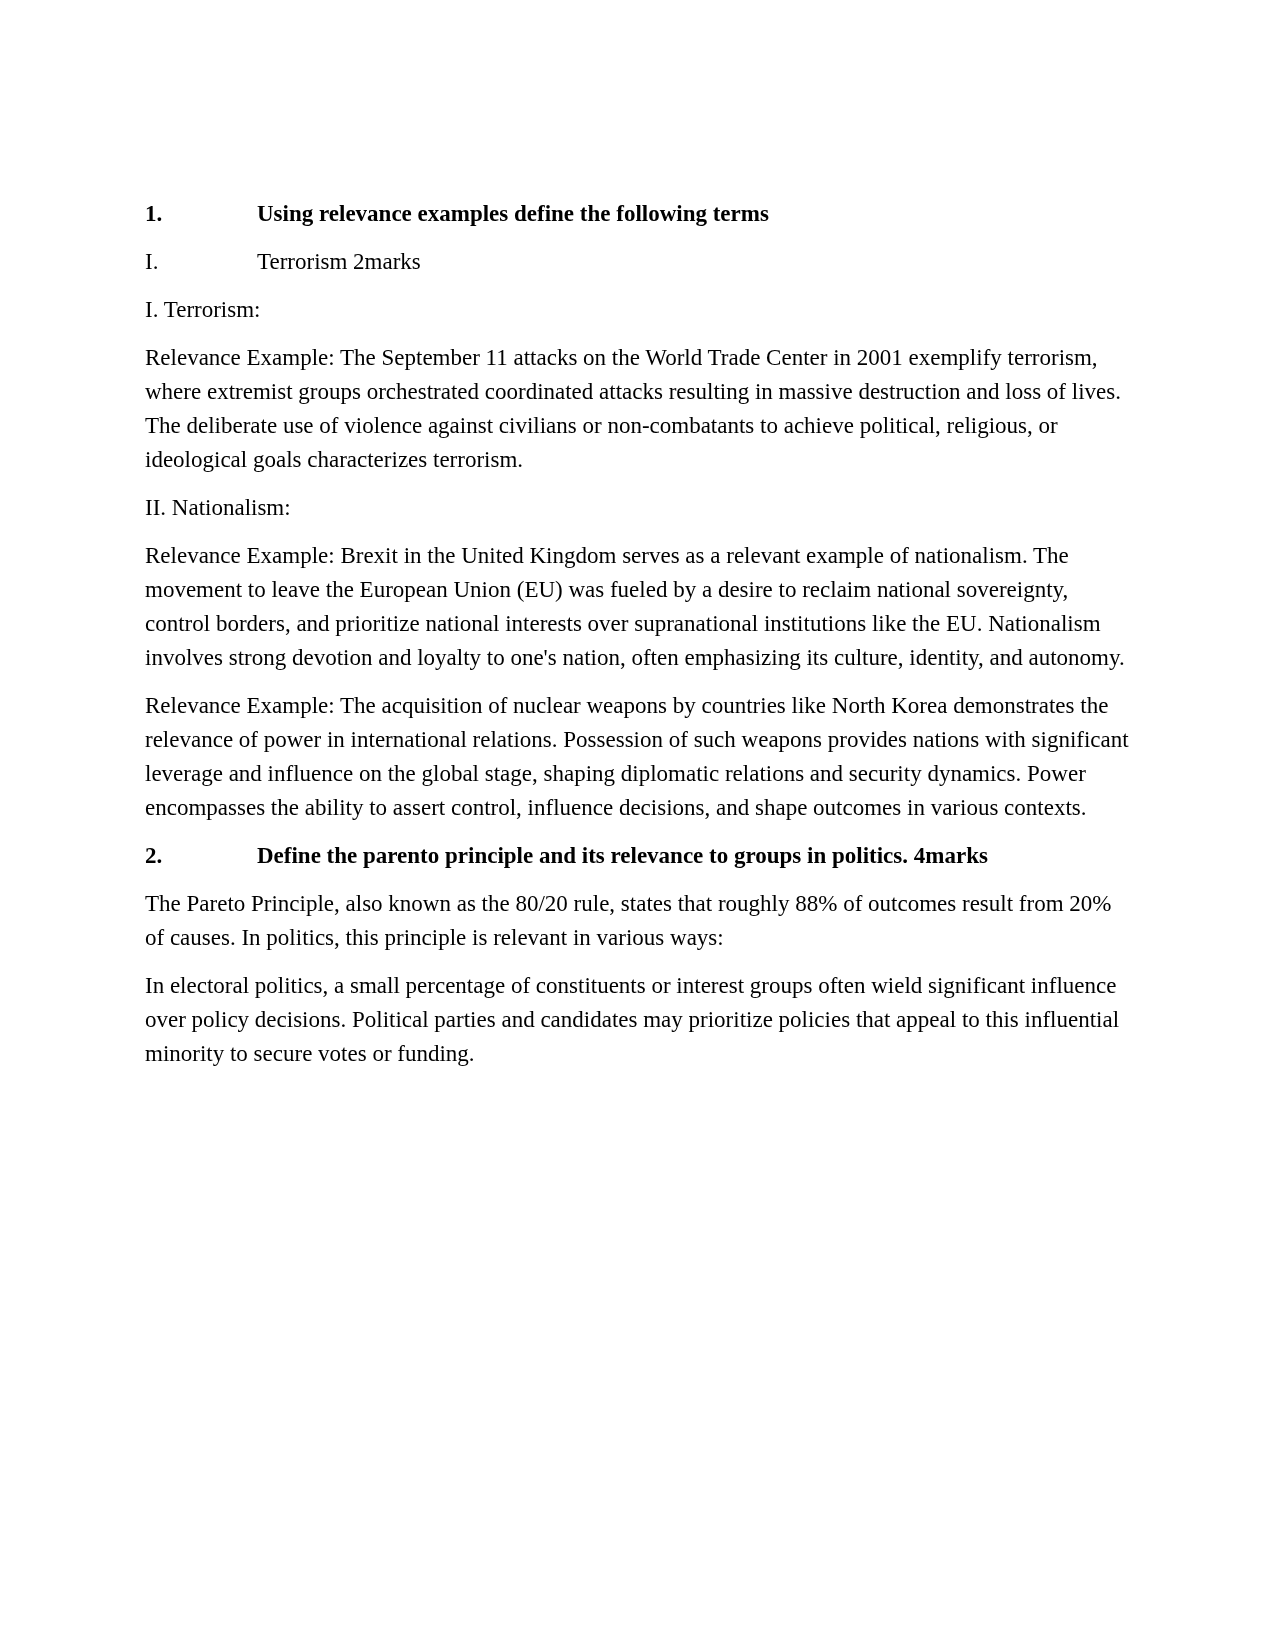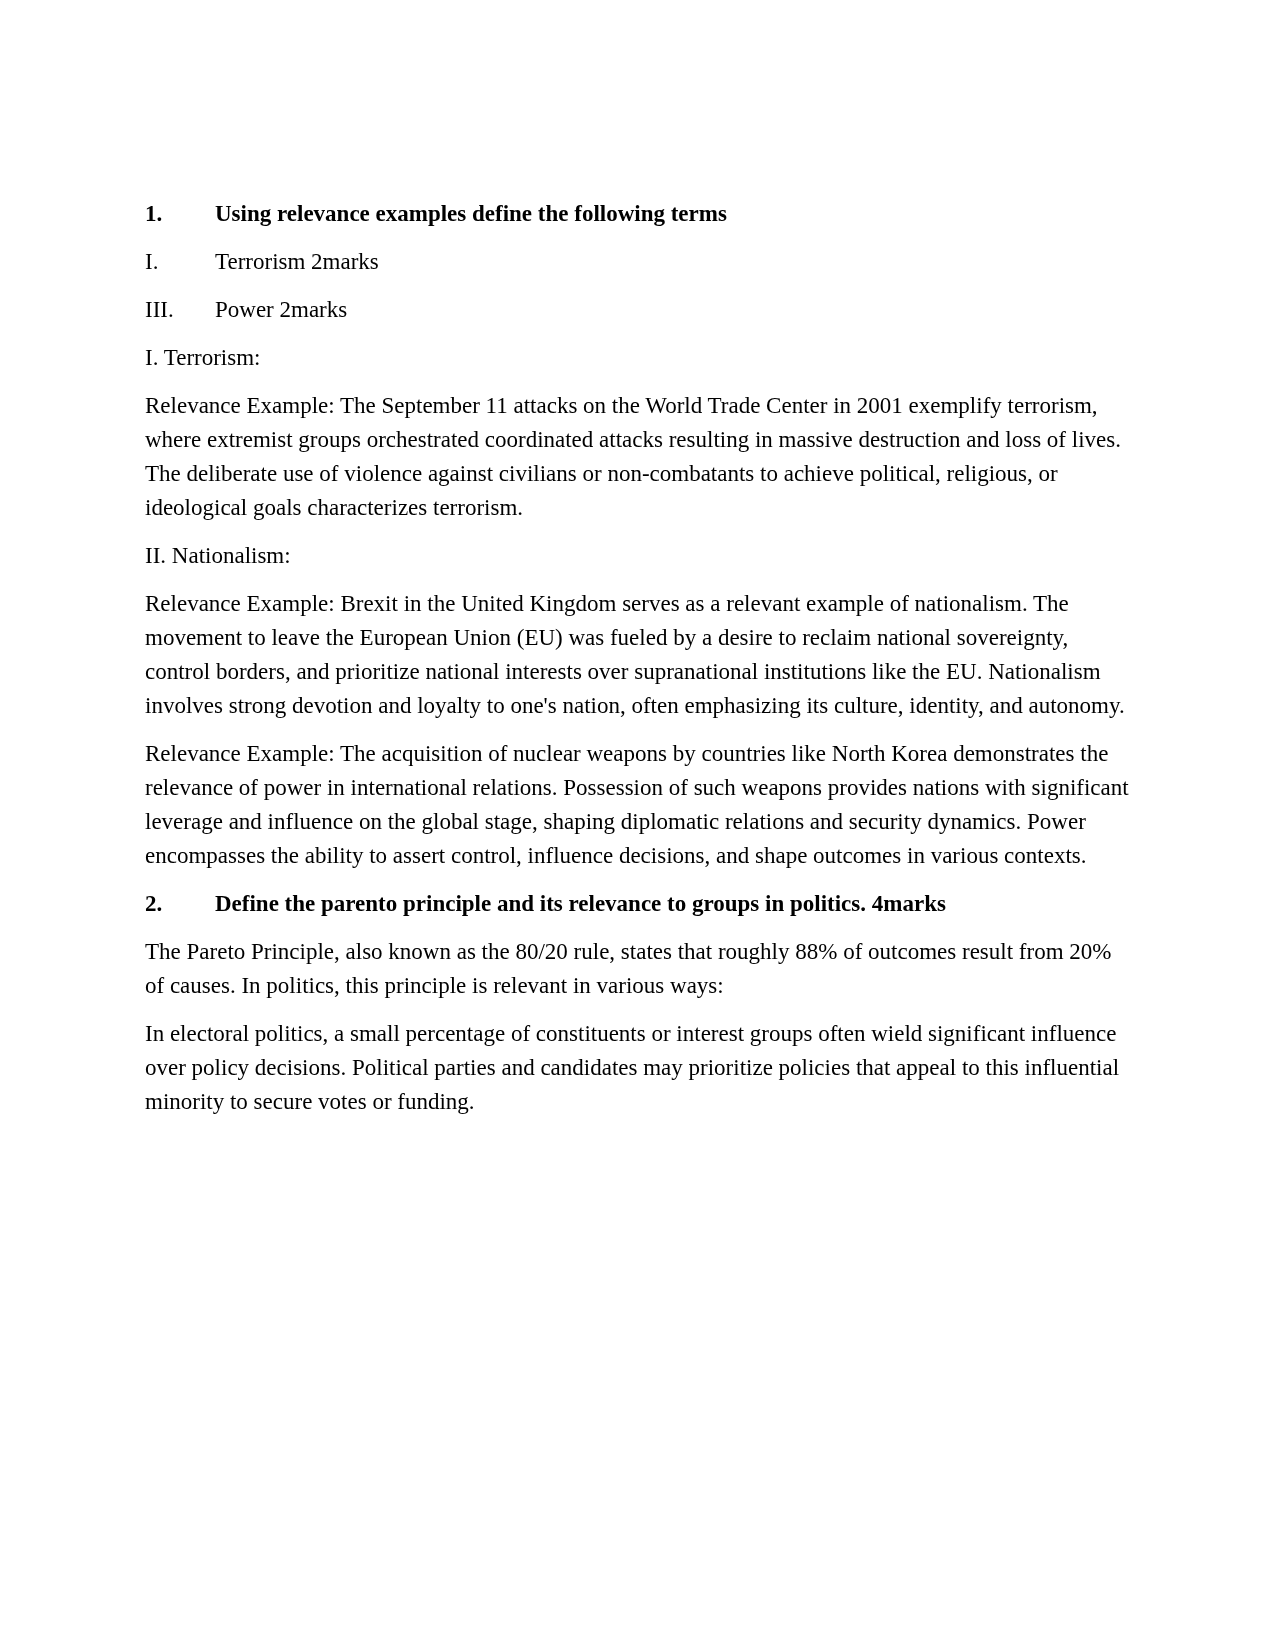--- a/index.html
+++ b/index.html
@@ -40,6 +40,7 @@
   }
   .block .text {
     flex: 1 1 auto;
+    margin-left: 42px;
   }
 </style>
 </head>

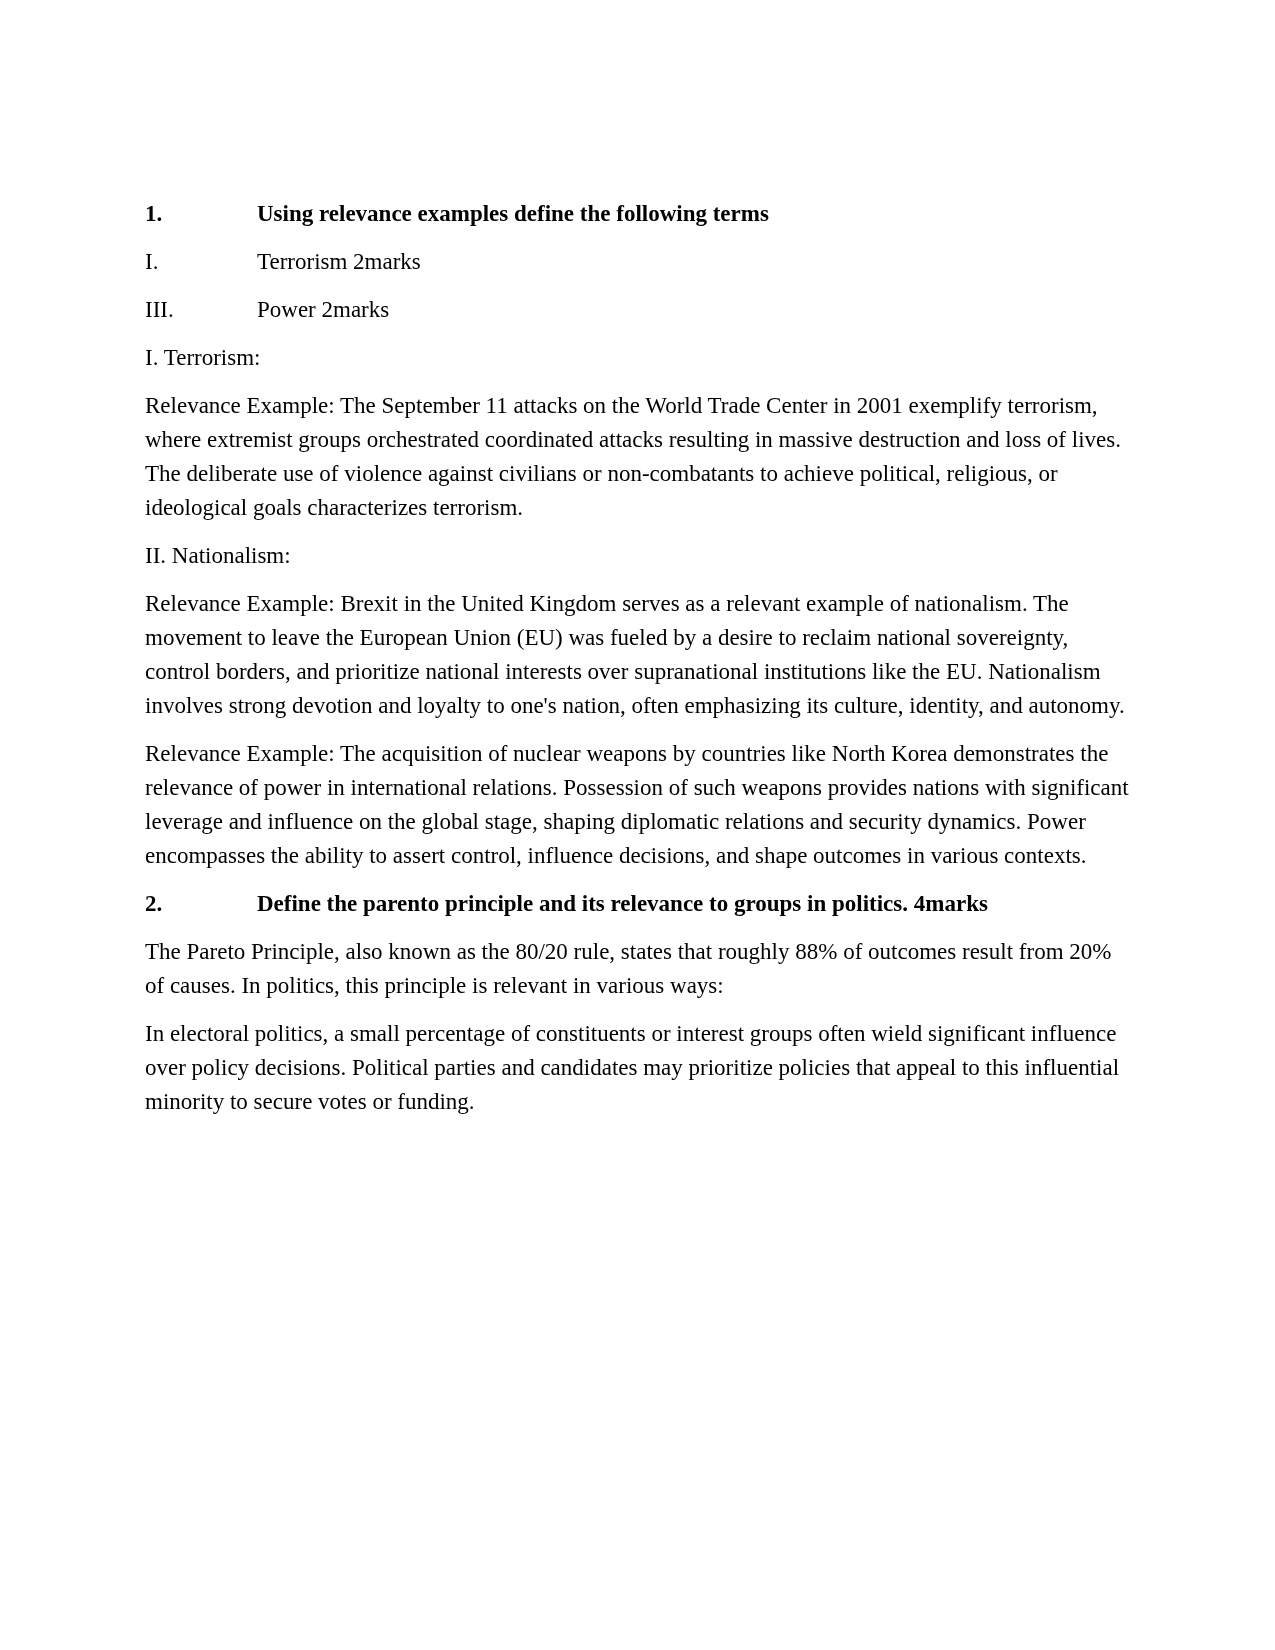--- a/index.html
+++ b/index.html
@@ -56,10 +56,6 @@
         <span class="label">I.</span>
         <span class="text">Terrorism 2marks</span>
       </div>
-      <div class="block list-item">
-        <span class="label">III.</span>
-        <span class="text">Power 2marks</span>
-      </div>
       <div class="block paragraph">I. Terrorism:</div>
       <div class="block paragraph">Relevance Example: The September 11 attacks on the World Trade Center in 2001 exemplify terrorism, where extremist groups orchestrated coordinated attacks resulting in massive destruction and loss of lives. The deliberate use of violence against civilians or non-combatants to achieve political, religious, or ideological goals characterizes terrorism.</div>
       <div class="block paragraph">II. Nationalism:</div>

